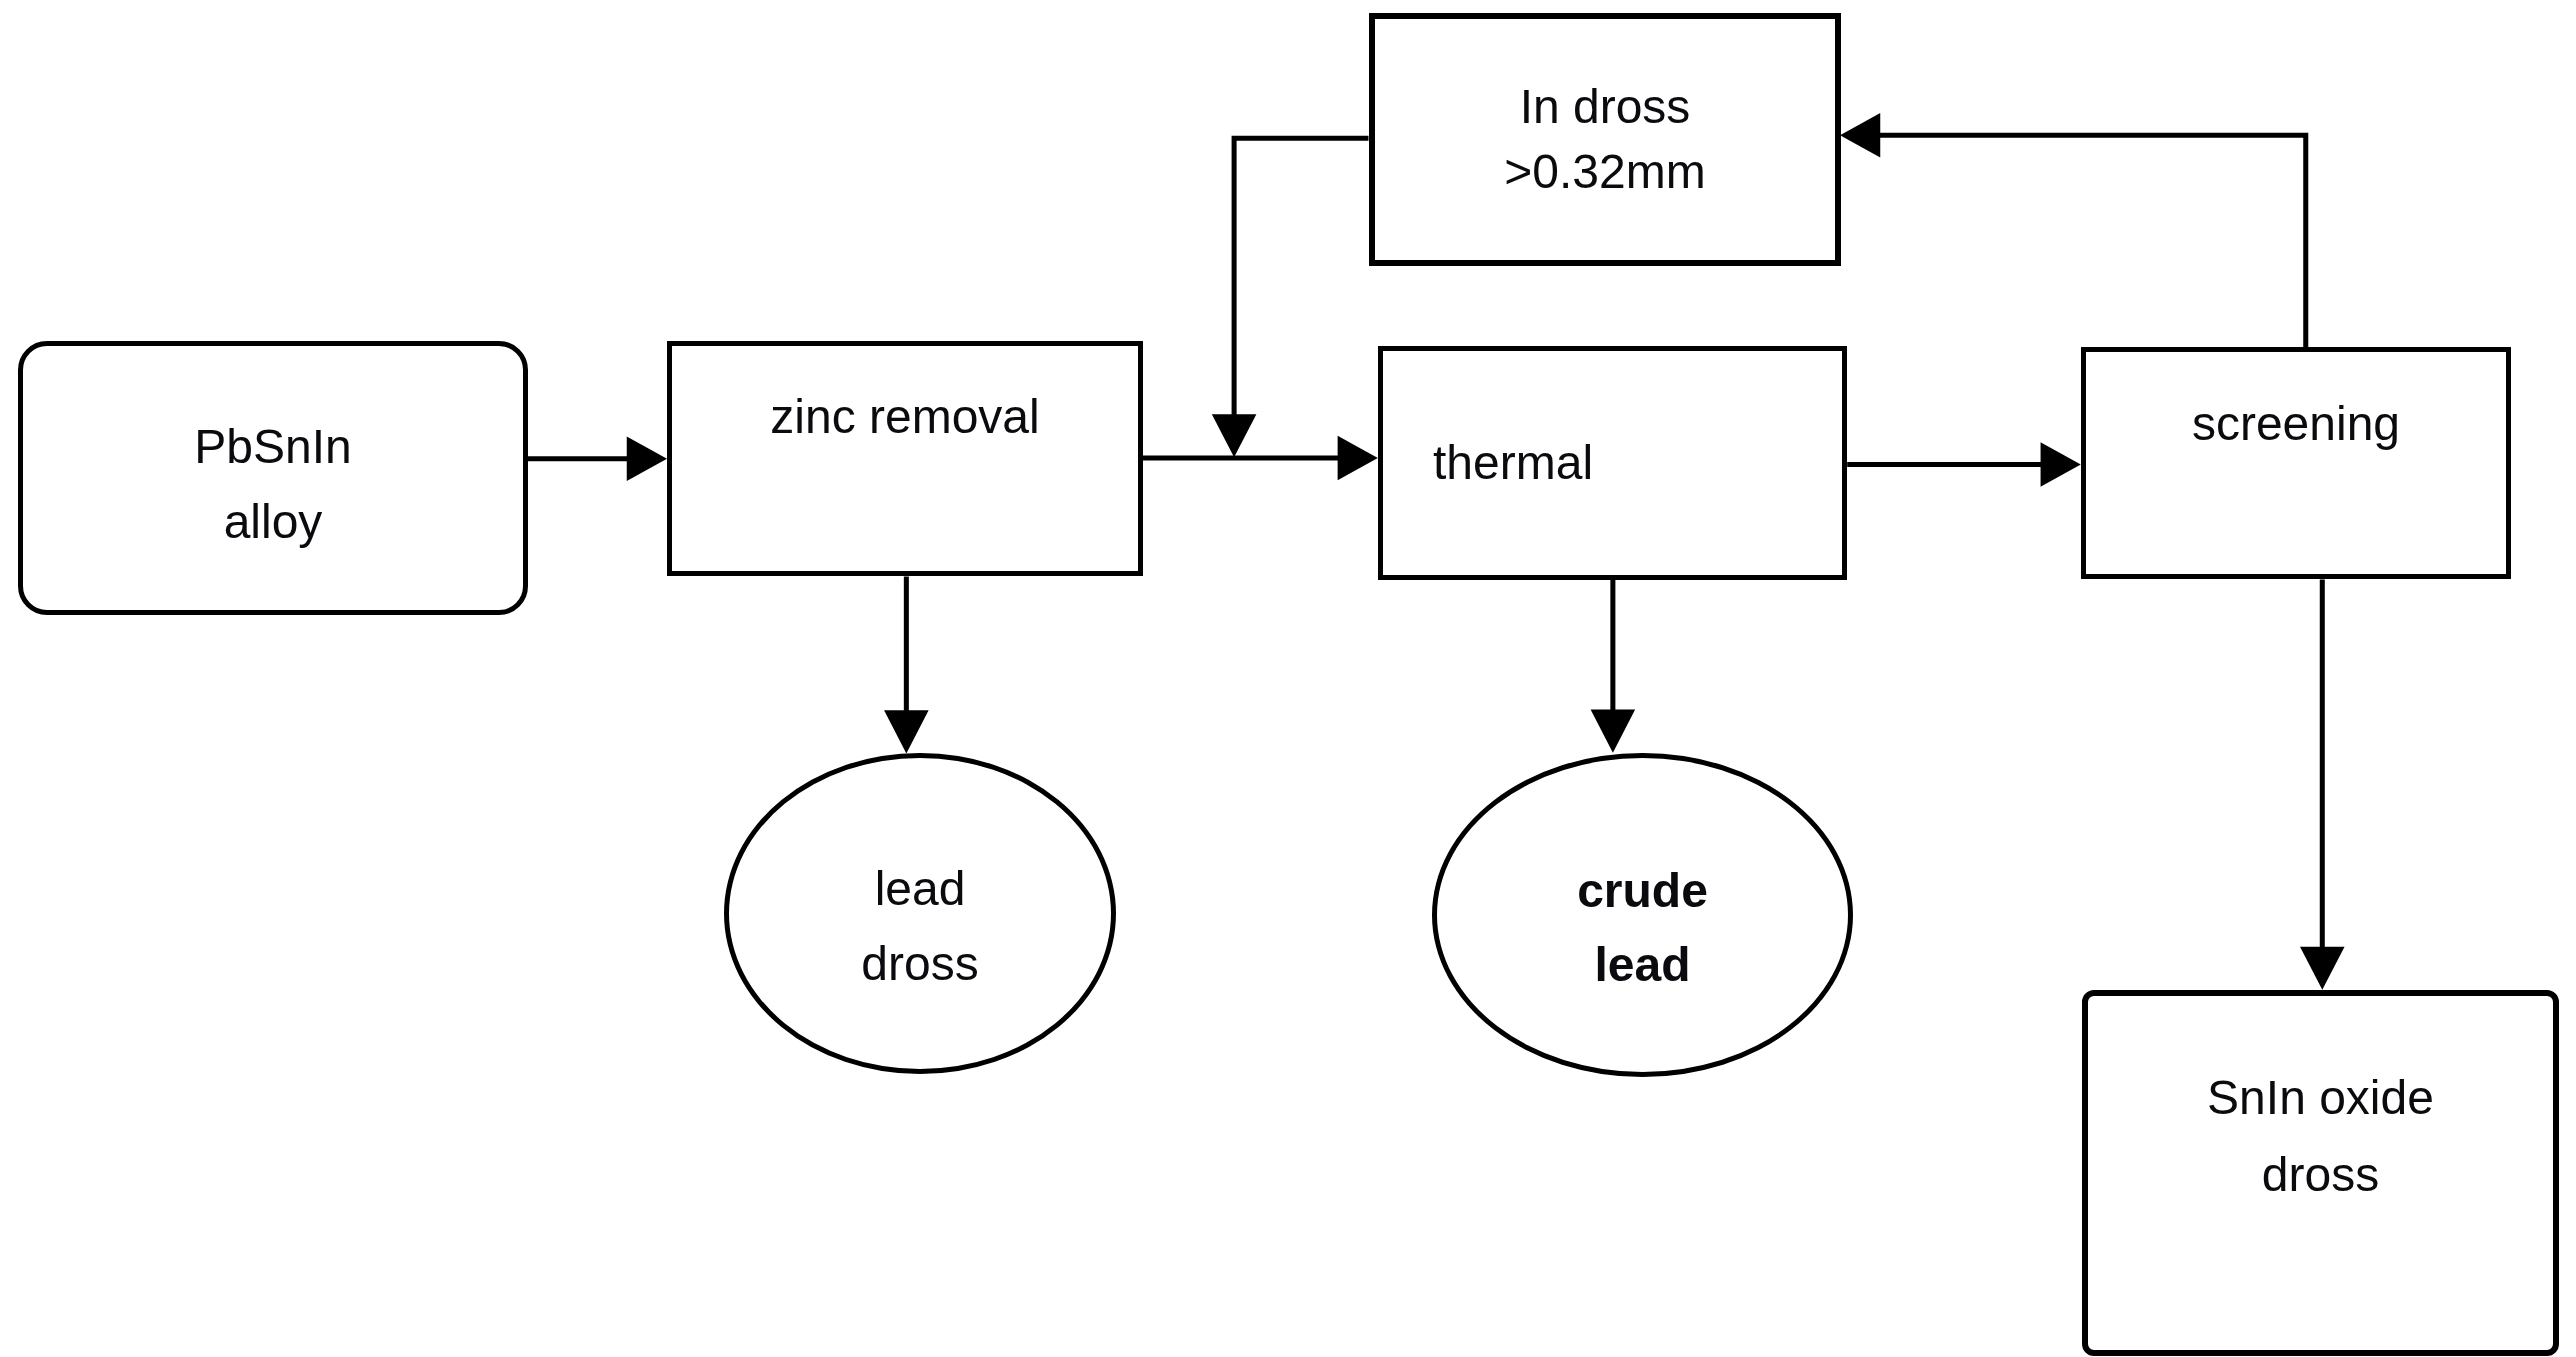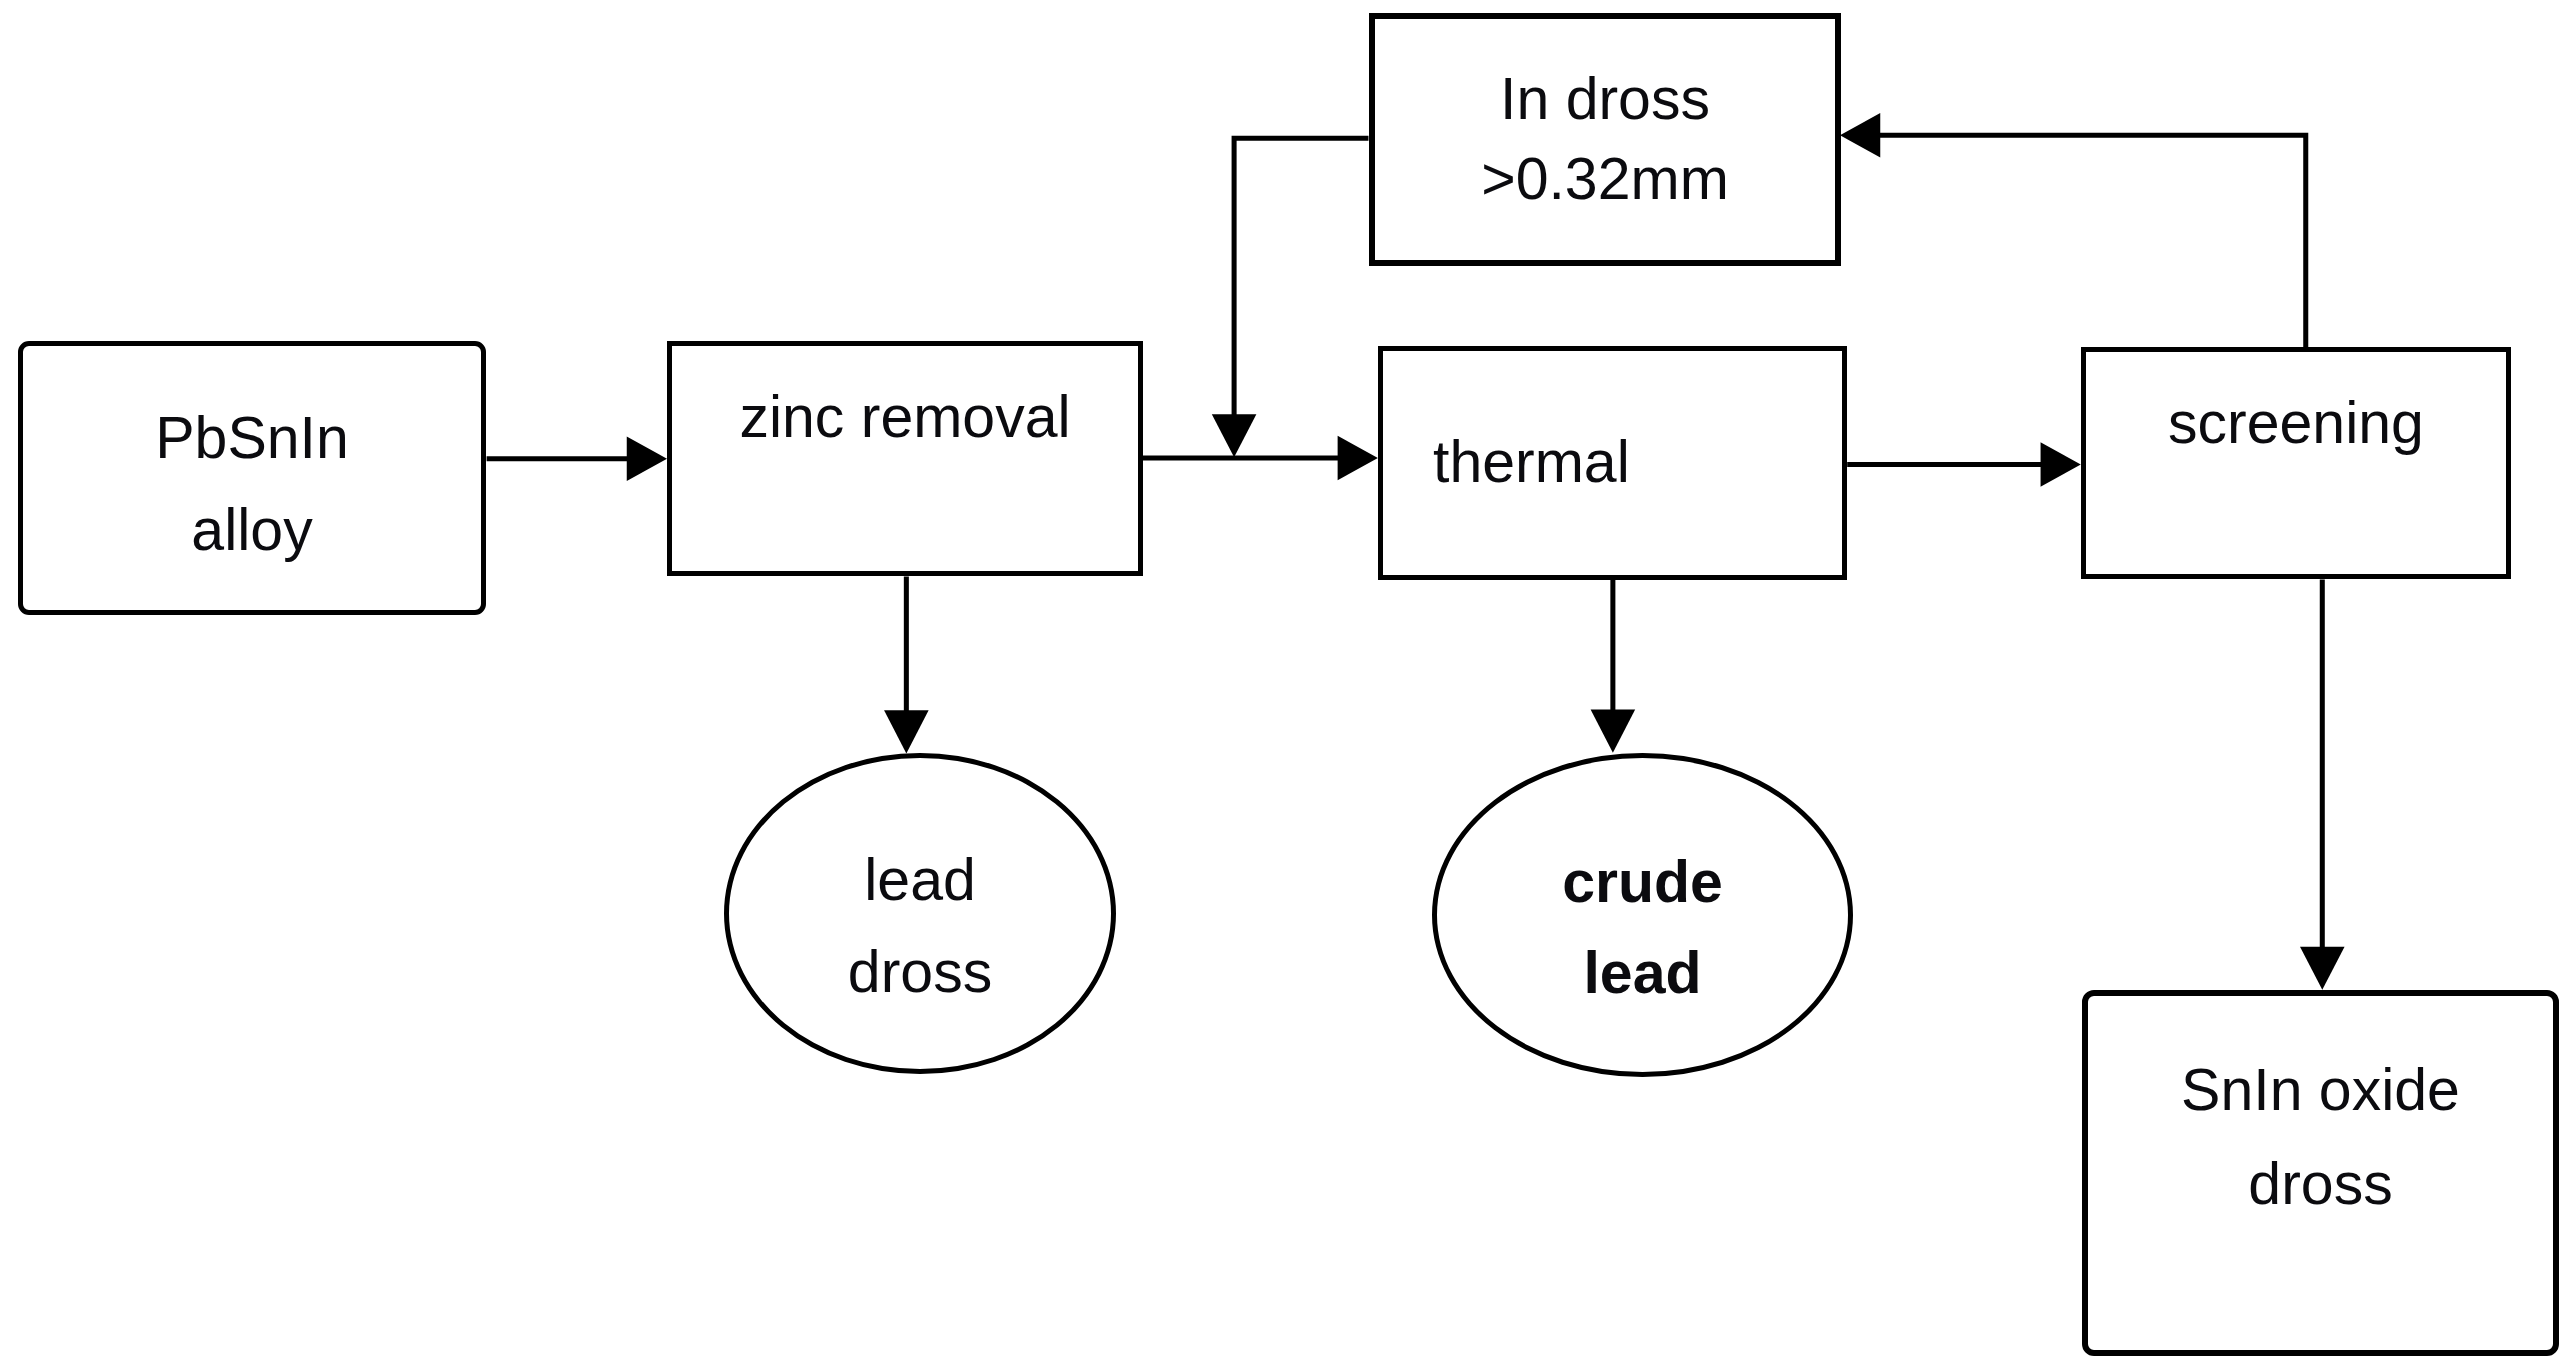--- a/index.html
+++ b/index.html
@@ -41,7 +41,7 @@
     align-items: center;
     justify-content: center;
     text-align: center;
-    font-size: 59px;
+    font-size: 48px;
     line-height: 1.5;
   }
   .node .line { white-space: nowrap; }

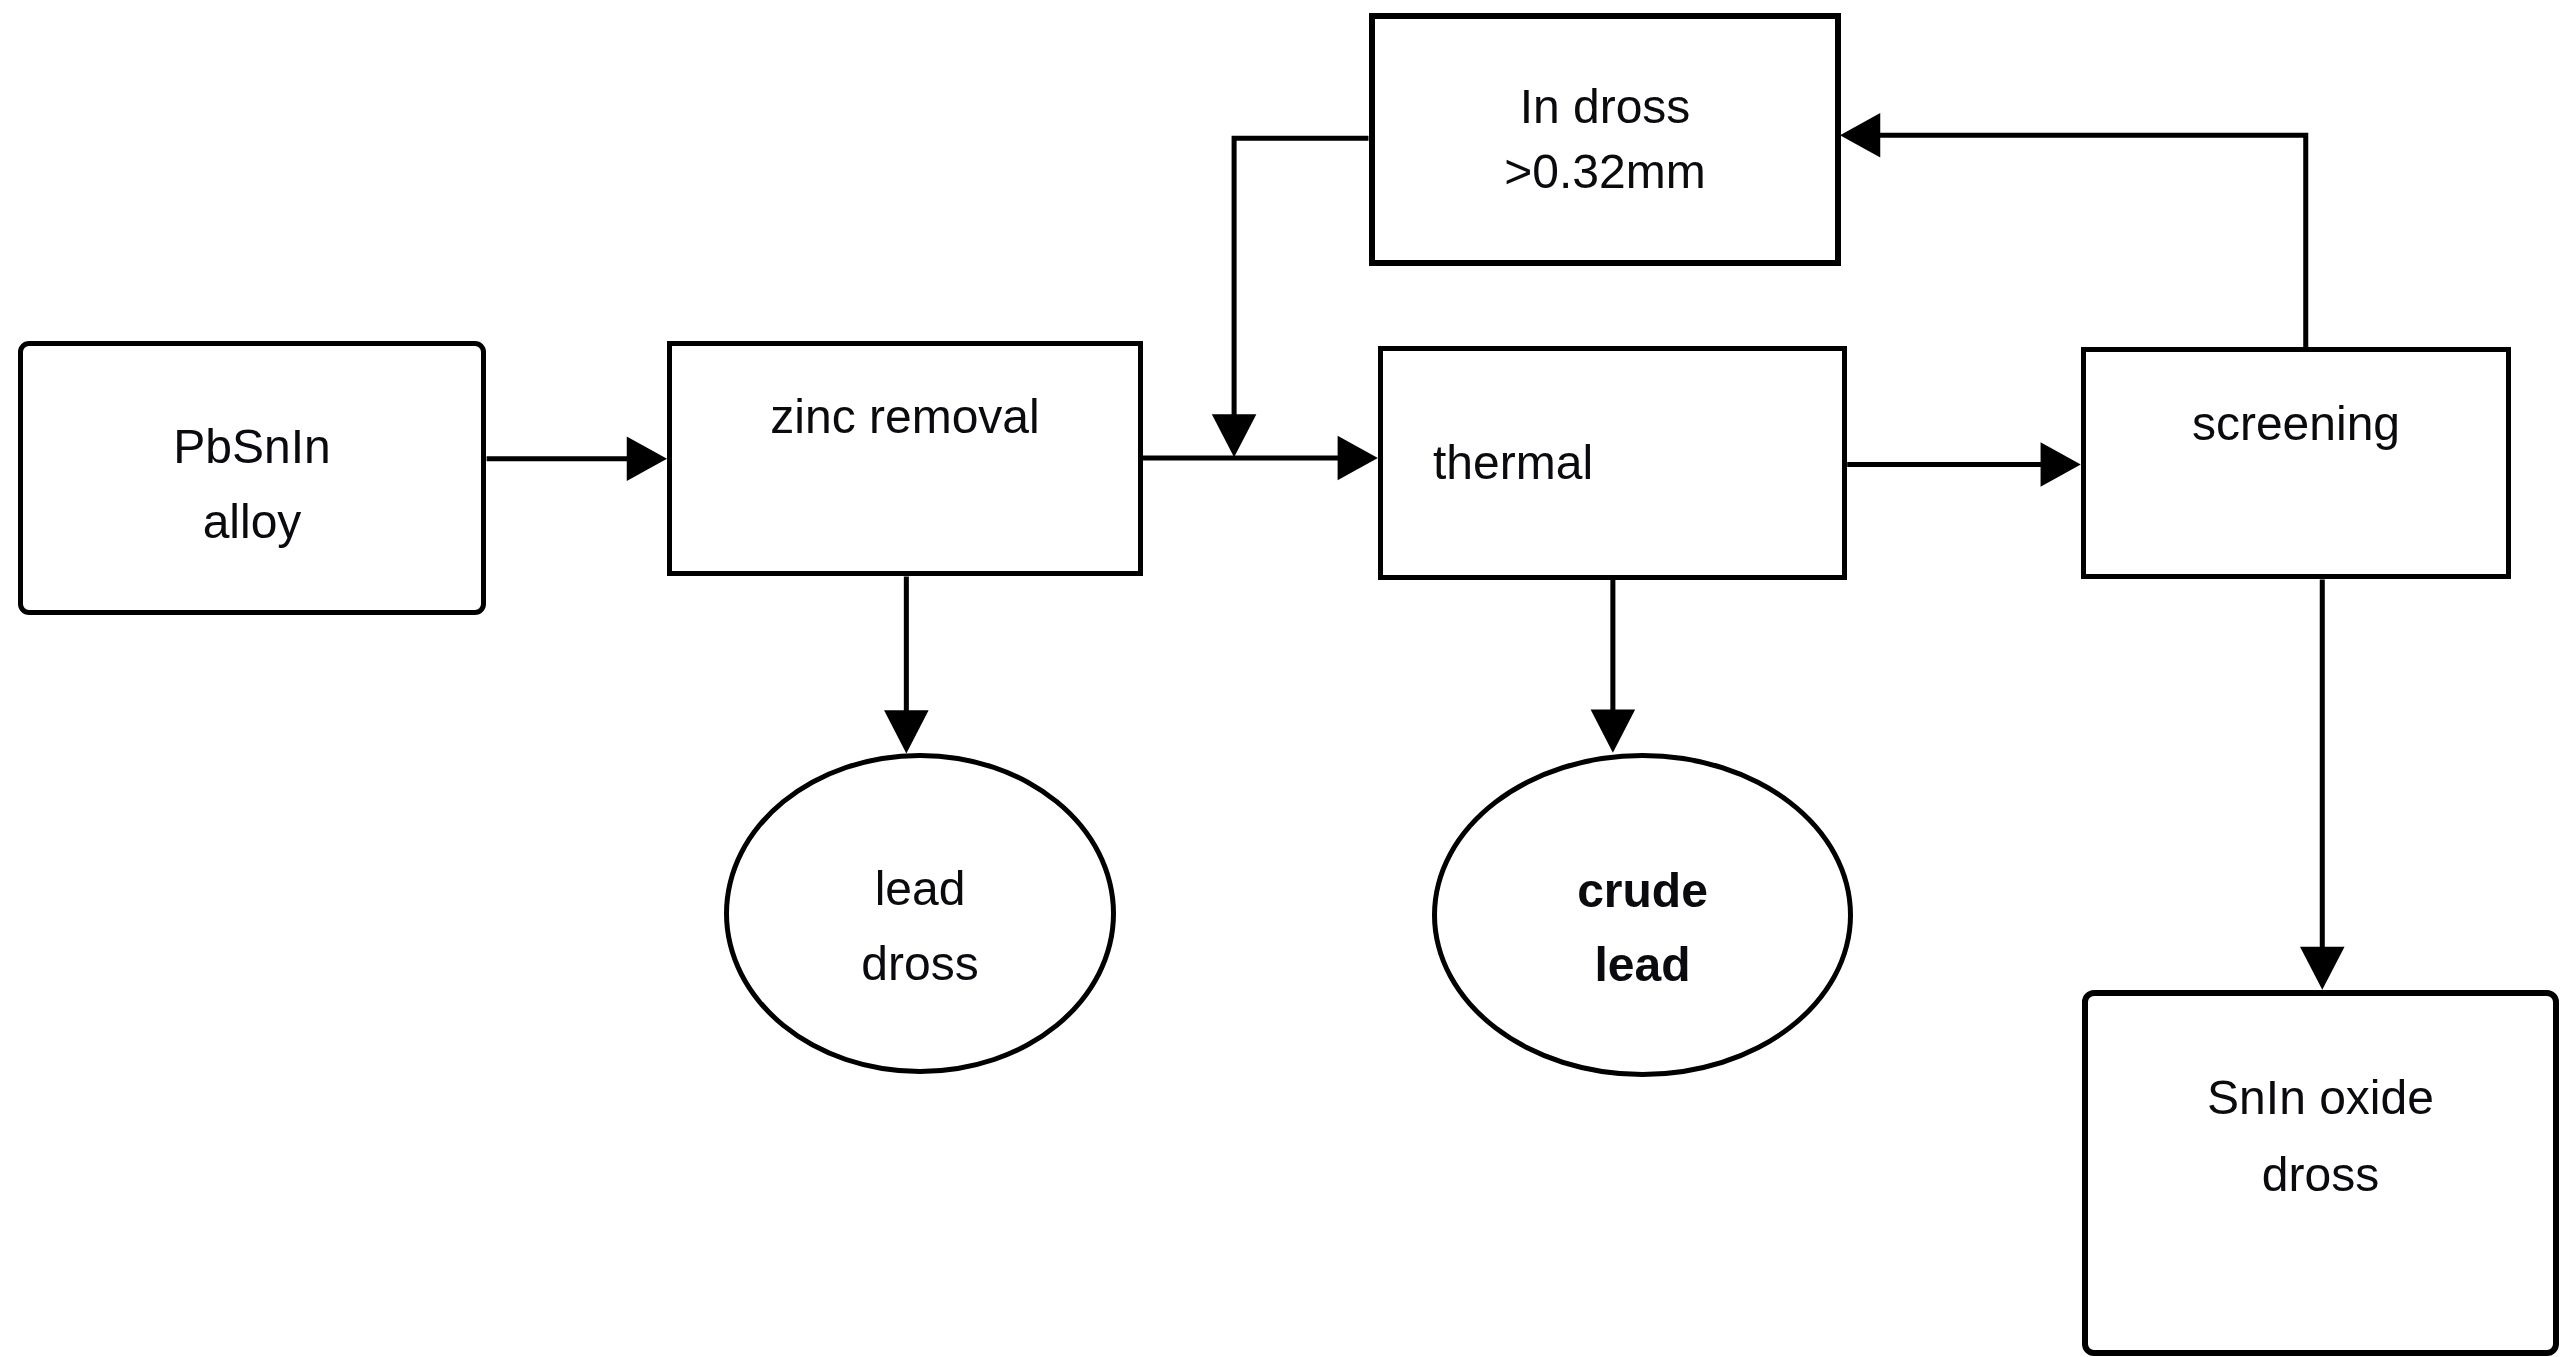--- a/index.html
+++ b/index.html
@@ -47,8 +47,8 @@
   .node .line { white-space: nowrap; }
 
   #node-pbsnin-alloy {
-    left: 18px; top: 341px; width: 468px; height: 274px;
-    border: 5.8px solid #000; border-radius: 11px;
+    left: 18px; top: 341px; width: 510px; height: 274px;
+    border: 5.8px solid #000; border-radius: 29px;
     line-height: 1.55; padding-top: 13px;
   }
   #node-zinc-removal {

